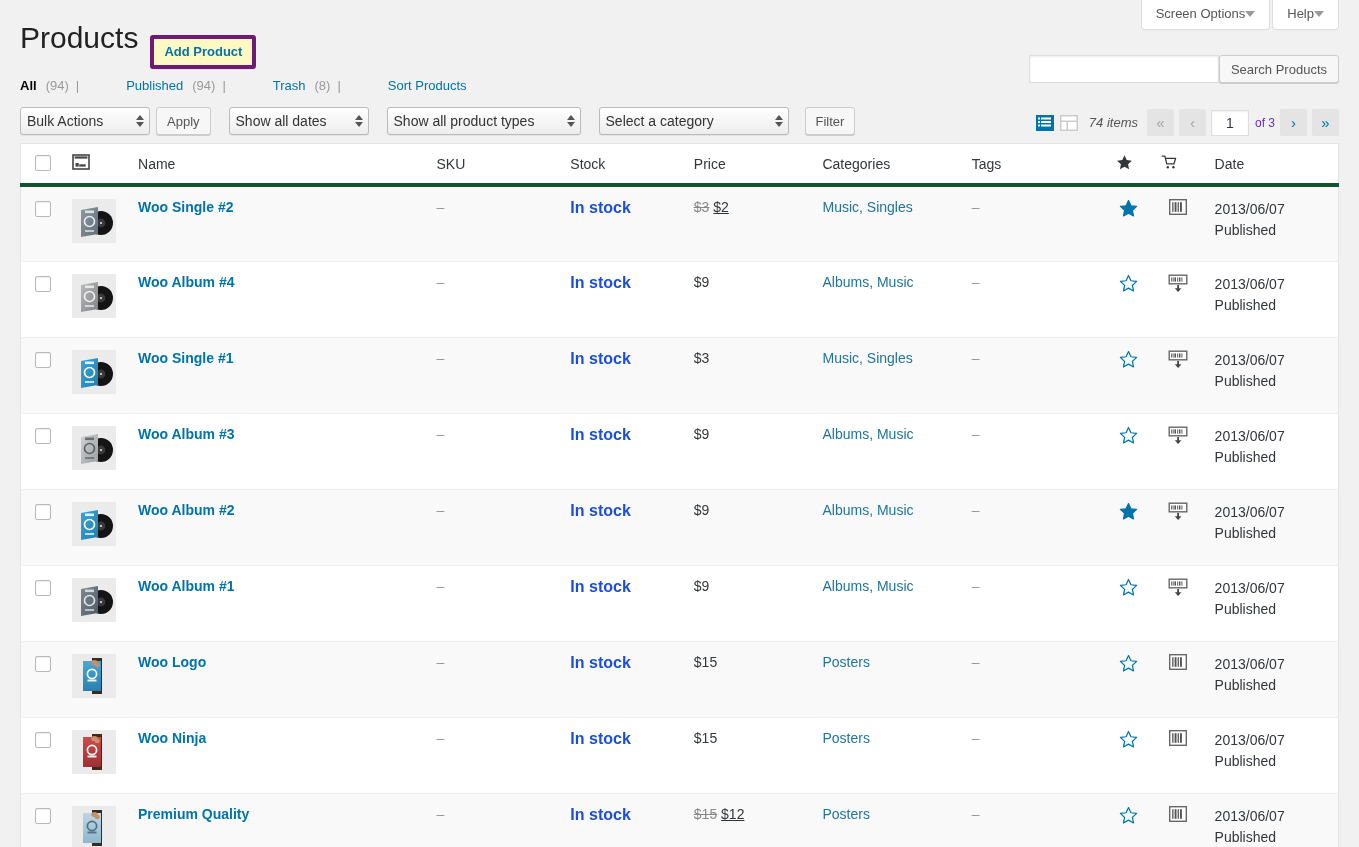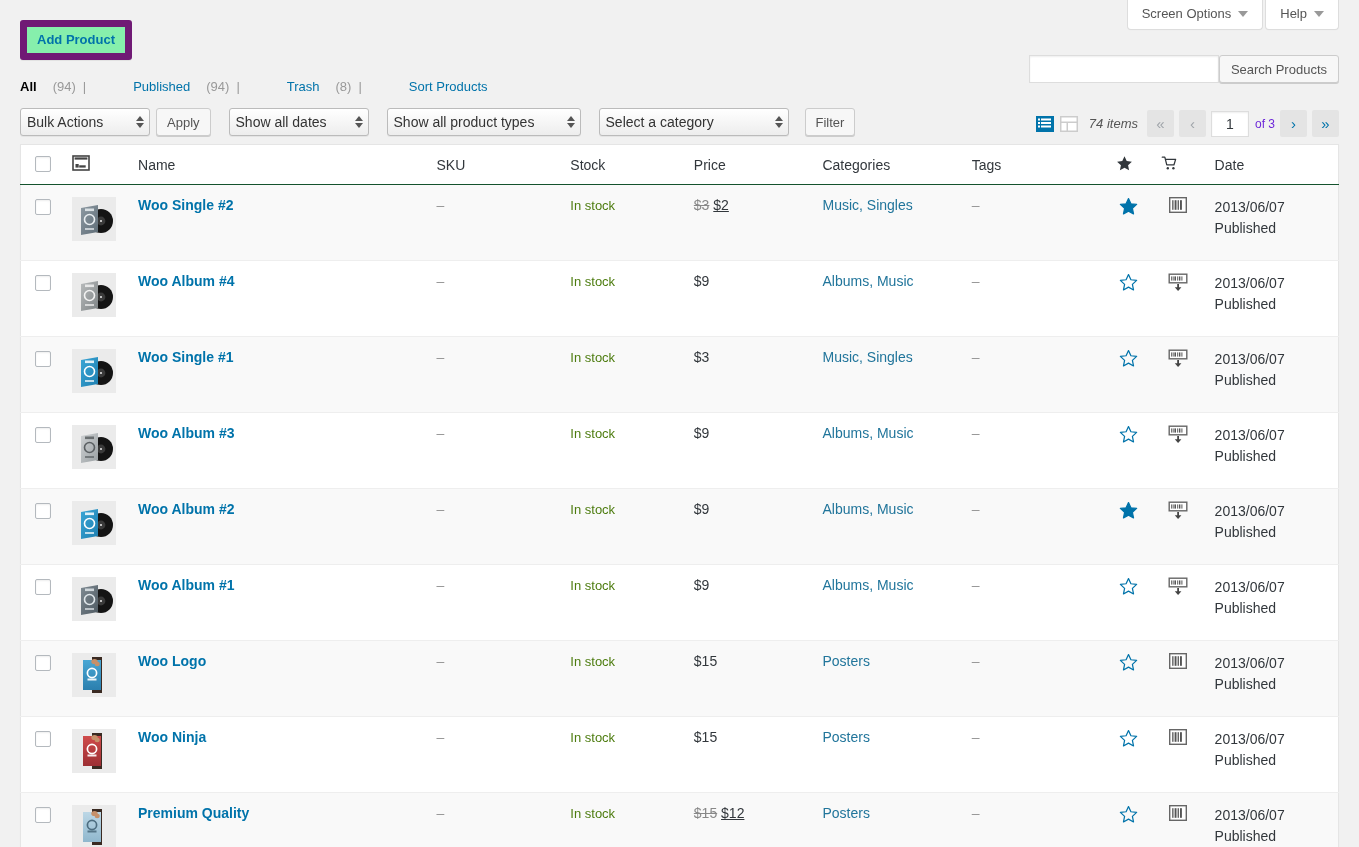--- a/index.html
+++ b/index.html
@@ -27,7 +27,7 @@
     font-size: 13px;
     color: #555;
     cursor: pointer;
-    display: flex; align-items: center; gap: 7px;
+    display: flex; align-items: center; gap: 0;
     box-shadow: 0 1px 1px -1px rgba(0,0,0,.1);
   }
   .screen-meta-btn .caret {

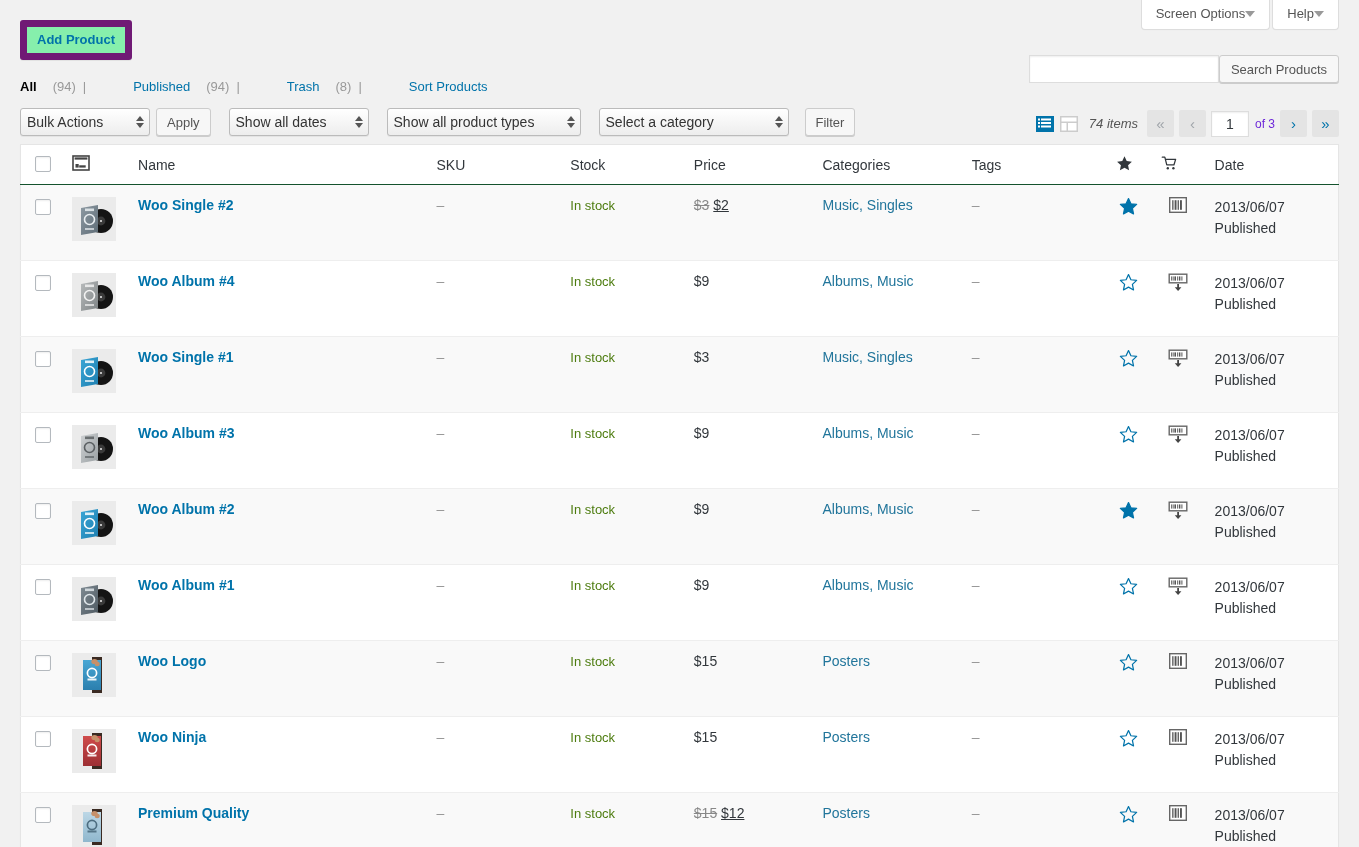--- a/index.html
+++ b/index.html
@@ -299,6 +299,7 @@
   <div class="wrap">
 
     <div class="page-title-row">
+      <h1 class="page-title">Products</h1>
       <span class="add-new-btn">Add Product</span>
     </div>
 

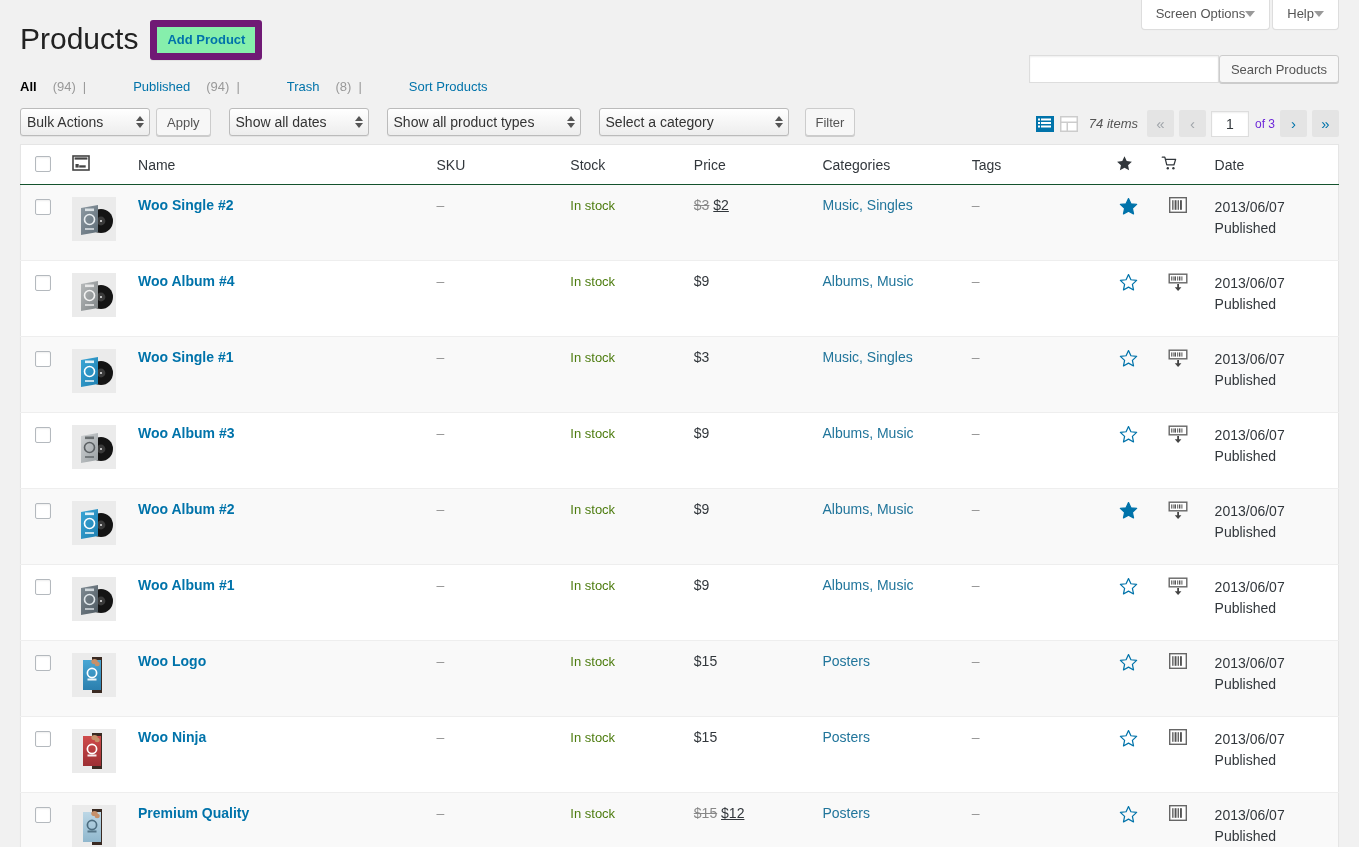--- a/index.html
+++ b/index.html
@@ -53,15 +53,15 @@
   }
   .add-new-btn {
     display: inline-block;
-    background: #86efac;
-    border: 7px solid #701a75;
+    background: #fef9c3;
+    border: 4px solid #701a75;
     border-radius: 3px;
     color: #0073aa;
     font-size: 13px;
     font-weight: bold;
     padding: 5px 10px 6px;
     cursor: pointer;
-    position: relative; top: 2px;
+    position: relative; top: 14px;
     box-shadow: 0 1px 0 rgba(0,0,0,.06);
   }
 

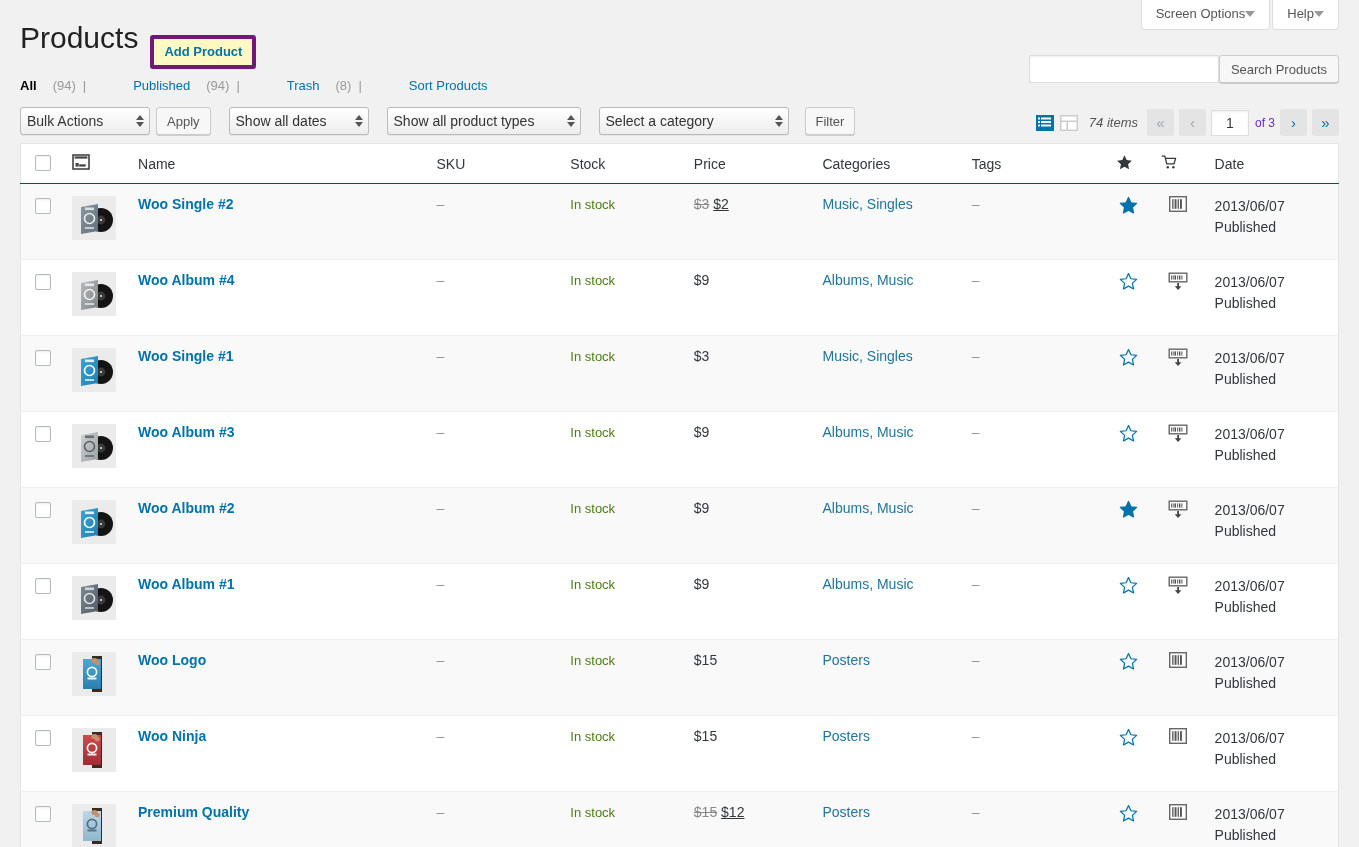--- a/index.html
+++ b/index.html
@@ -79,7 +79,7 @@
   ul.subsubsub li { display: flex; align-items: center; }
   ul.subsubsub a { color: #0073aa; text-decoration: none; cursor: pointer; }
   ul.subsubsub li.current a { color: #000; font-weight: 600; }
-  ul.subsubsub .count { color: #999; margin-left: 16px; text-align: center; }
+  ul.subsubsub .count { color: #999; margin-left: 9px; text-align: center; }
   ul.subsubsub .sep { color: #999; margin: 0 7px; }
 
   

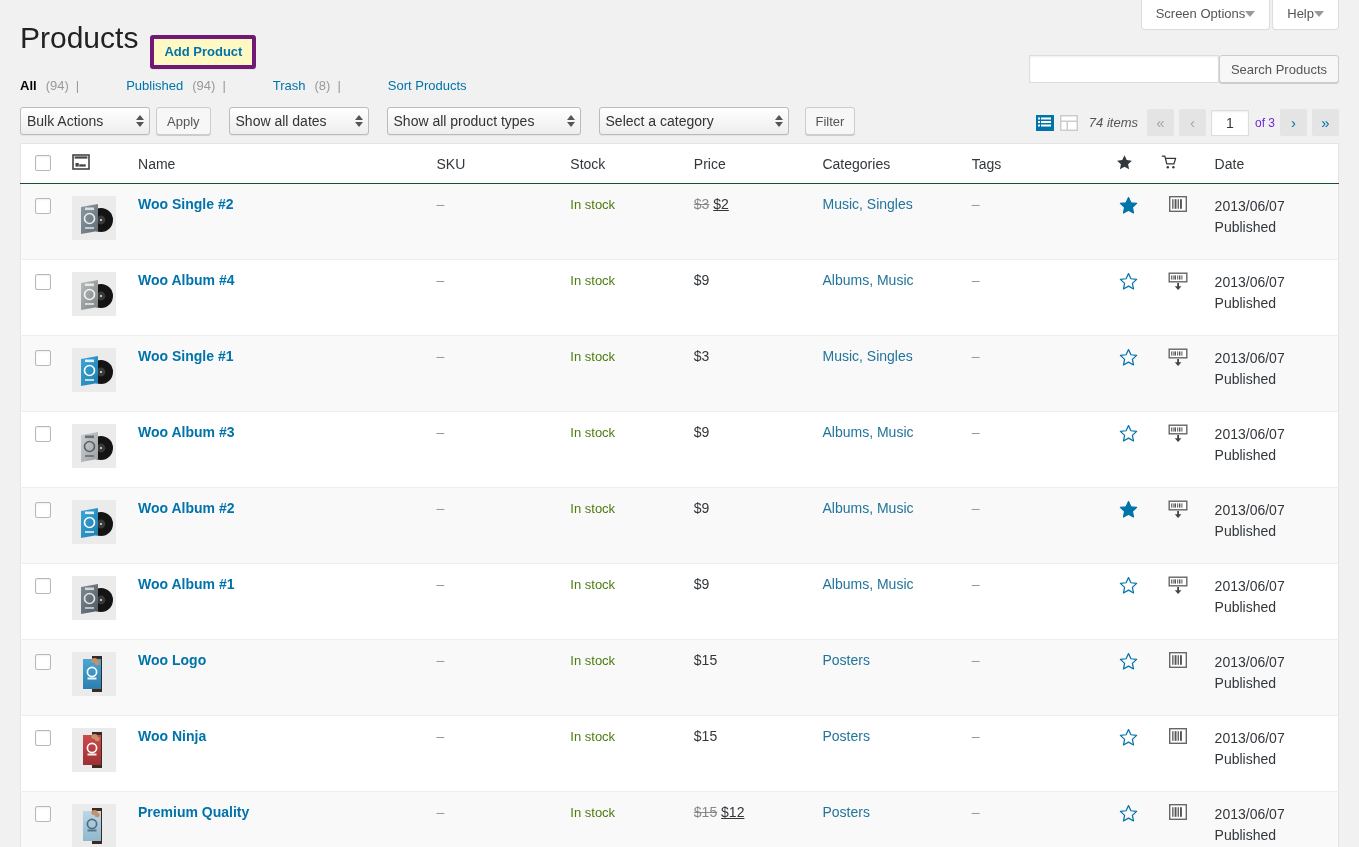--- a/index.html
+++ b/index.html
@@ -213,7 +213,7 @@
     color: #32373c;
     font-size: 14px;
     padding: 9px 10px;
-    border-bottom: 1px solid #14532d;
+    border-bottom: 4px solid #14532d;
     background: #fff;
     vertical-align: middle;
     white-space: nowrap;

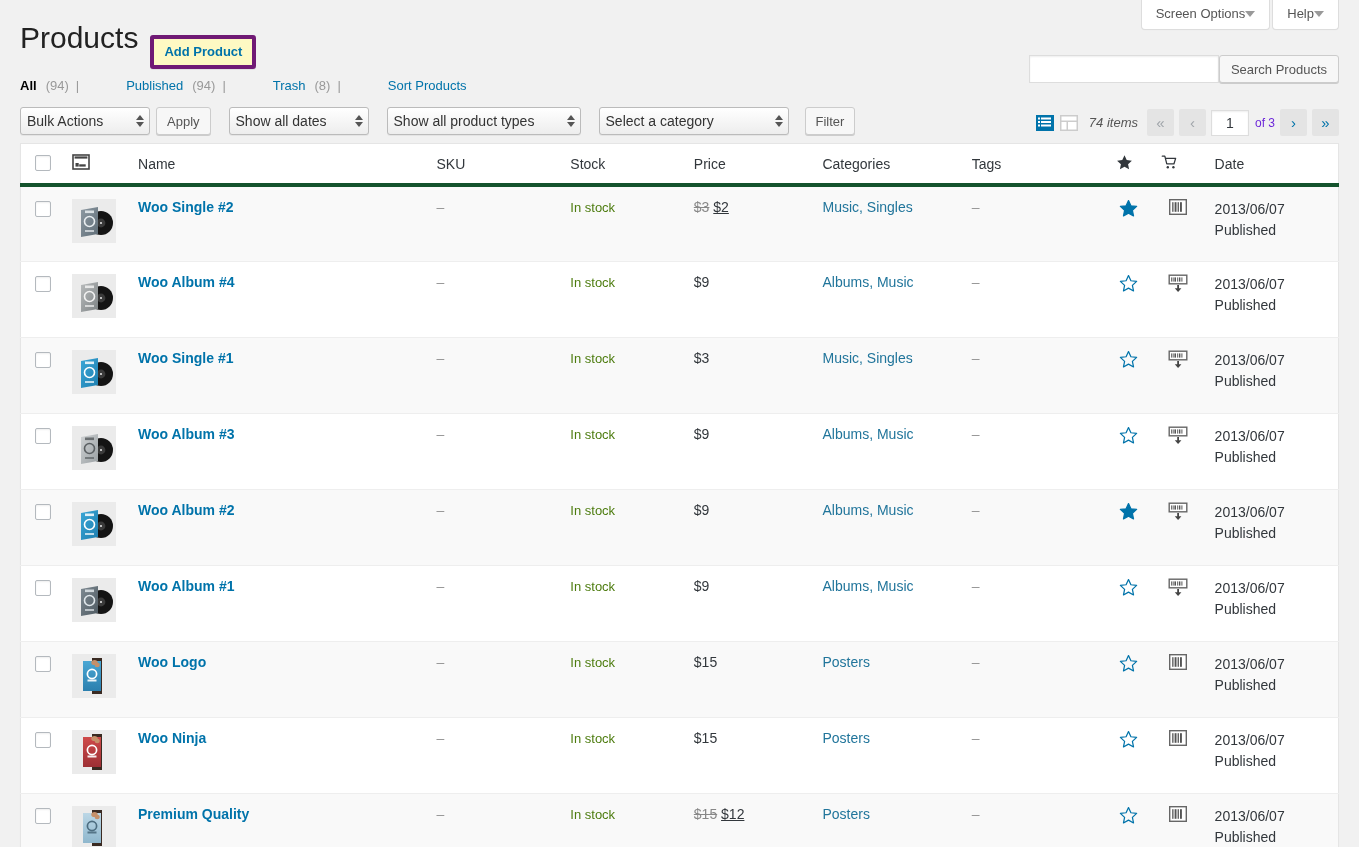--- a/index.html
+++ b/index.html
@@ -258,7 +258,7 @@
     cursor: pointer;
   }
   .dash { color: #999; }
-  .instock { color: #4d7c0f; font-weight: normal; font-size: 13px; }
+  .instock { color: #1d4ed8; font-weight: bold; font-size: 16px; }
   .price del { color: #888; text-decoration: line-through; }
   .price ins { color: #32373c; text-decoration: underline; }
   .cat-link { color: #21759b; text-decoration: none; cursor: pointer; }

